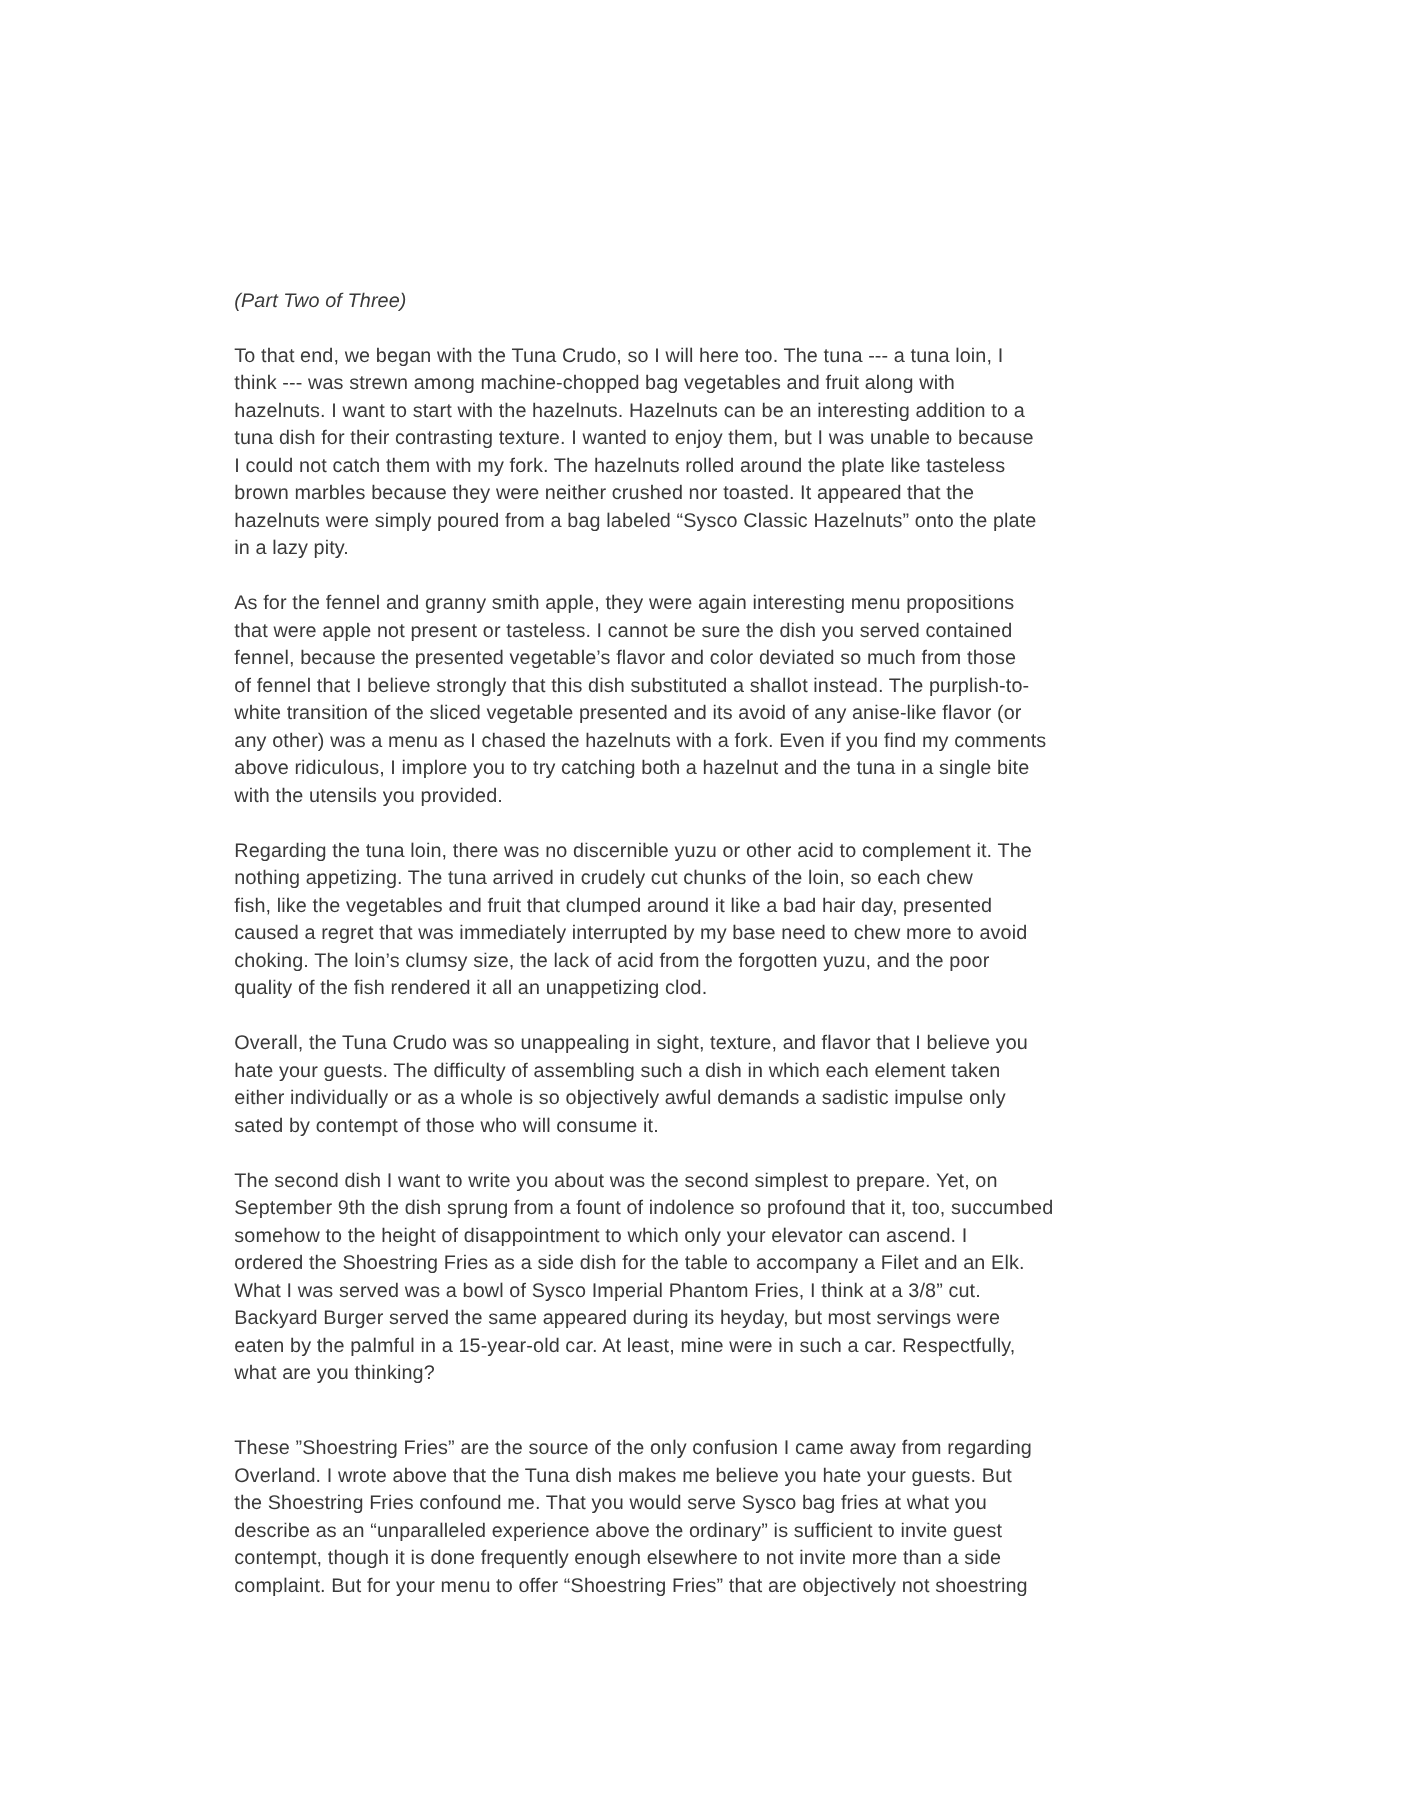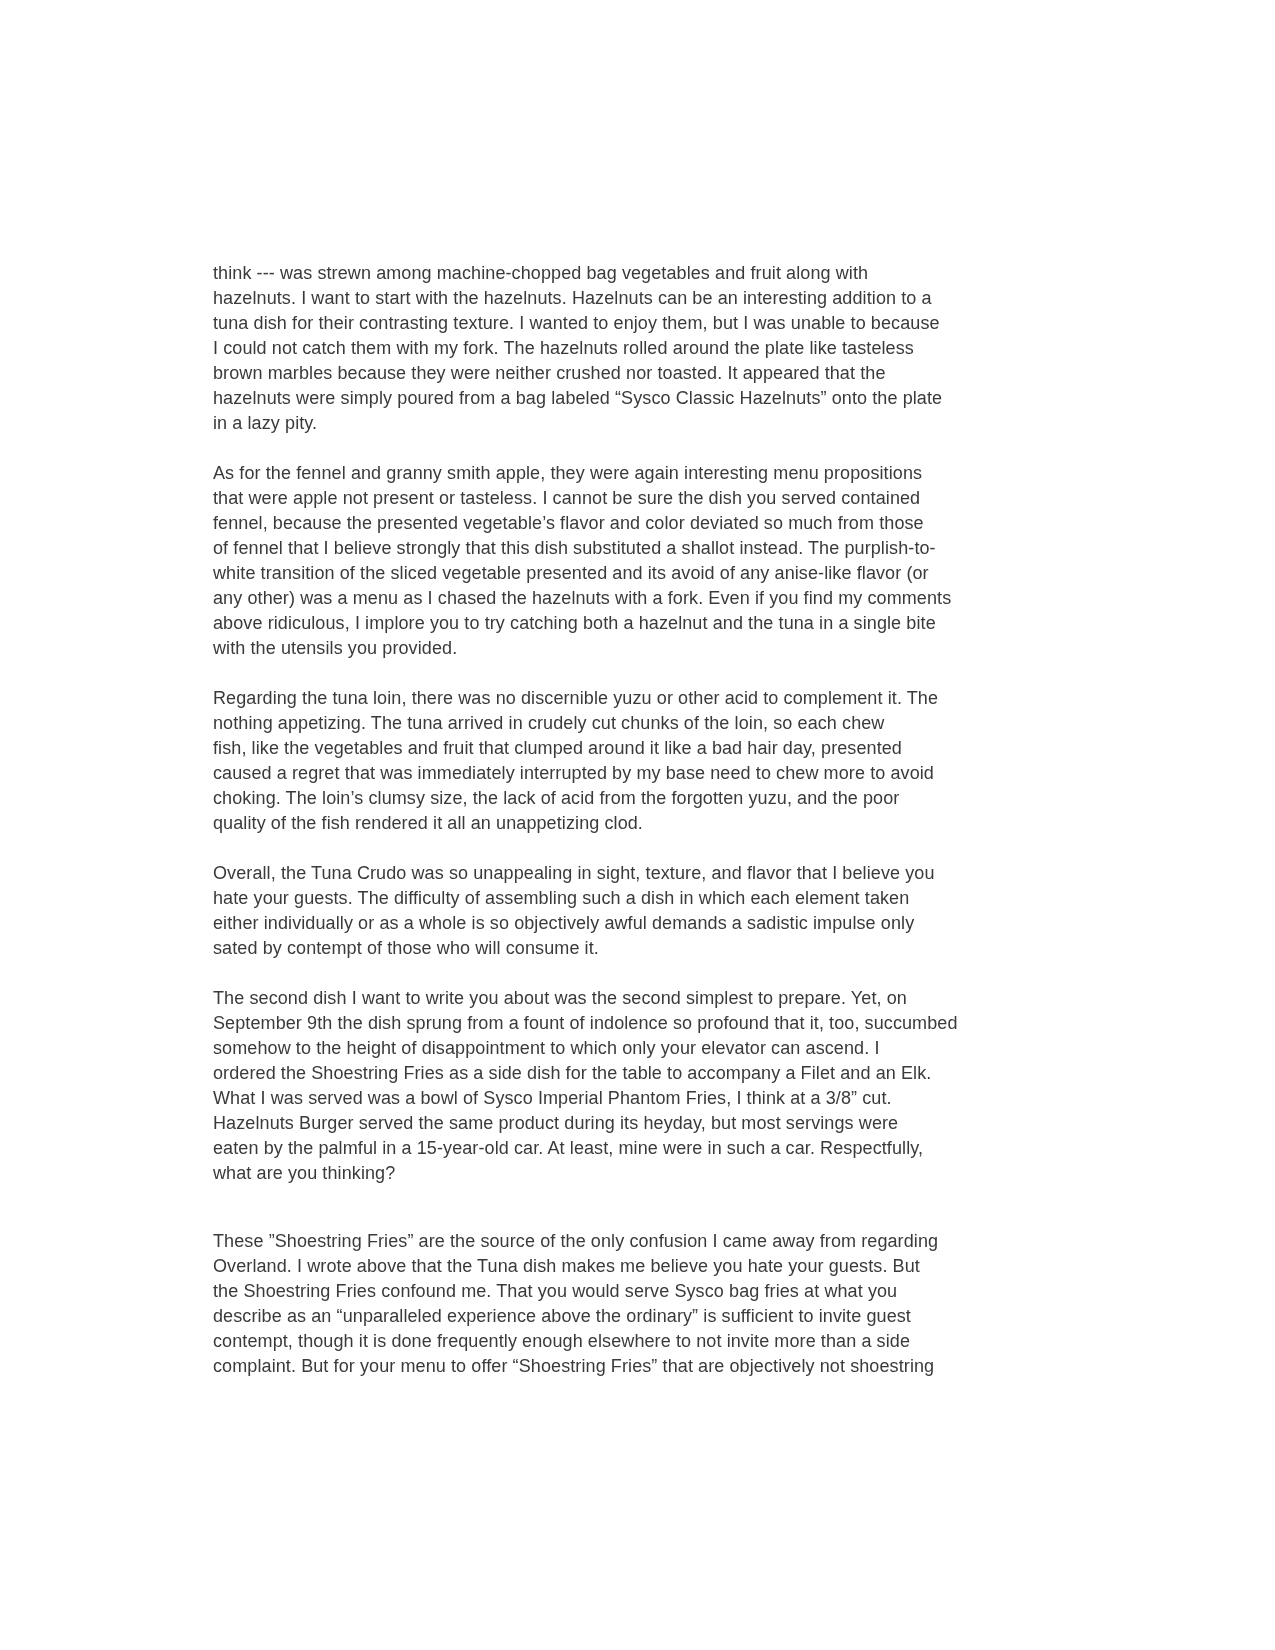--- a/index.html
+++ b/index.html
@@ -49,6 +49,7 @@
 <div class="page">
   <div class="content">
 
+    <div class="doc-heading">(Part Two of Three)</div>
 
     <div class="paragraph">
       <div class="text-line">think --- was strewn among machine-chopped bag vegetables and fruit along with</div>

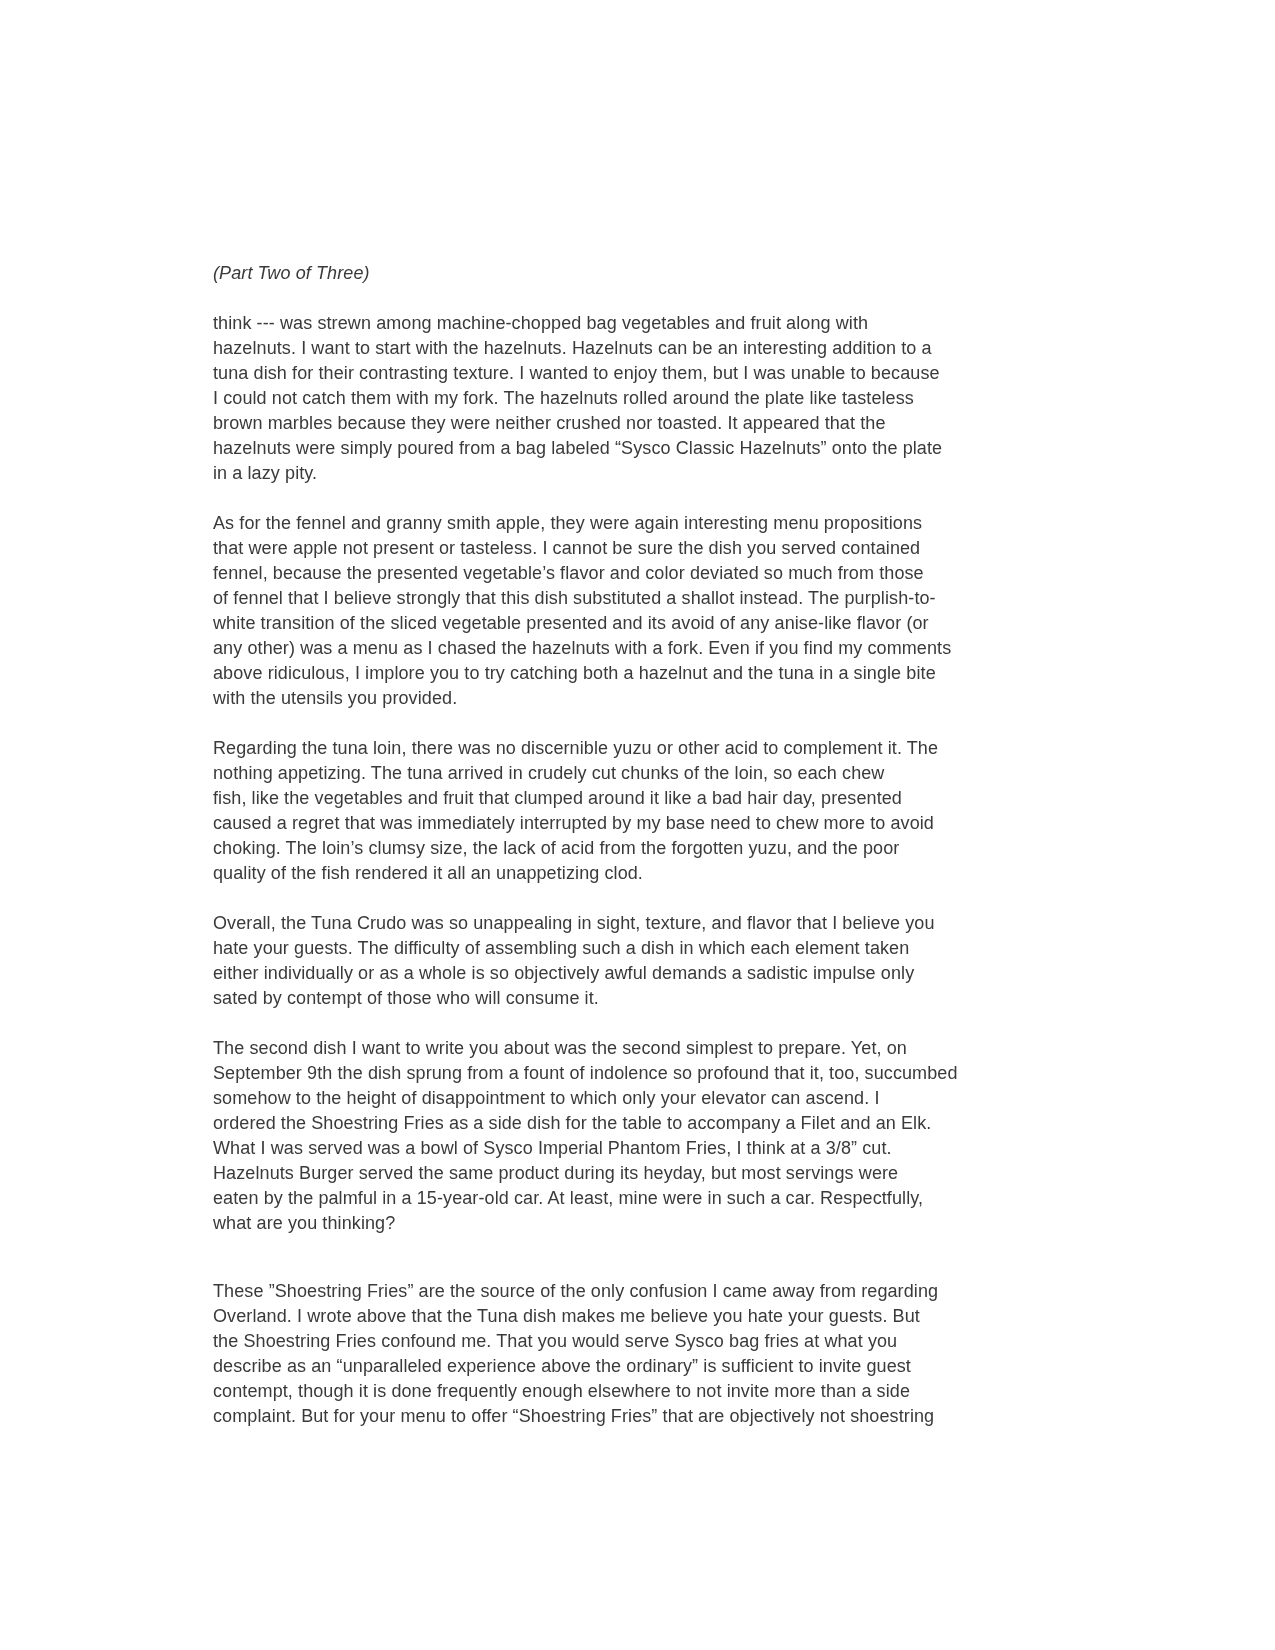--- a/index.html
+++ b/index.html
@@ -52,6 +52,7 @@
     <div class="doc-heading">(Part Two of Three)</div>
 
     <div class="paragraph">
+      <div class="text-line">To that end, we began with the Tuna Crudo, so I will here too. The tuna --- a tuna loin, I</div>
       <div class="text-line">think --- was strewn among machine-chopped bag vegetables and fruit along with</div>
       <div class="text-line">hazelnuts. I want to start with the hazelnuts. Hazelnuts can be an interesting addition to a</div>
       <div class="text-line">tuna dish for their contrasting texture. I wanted to enjoy them, but I was unable to because</div>

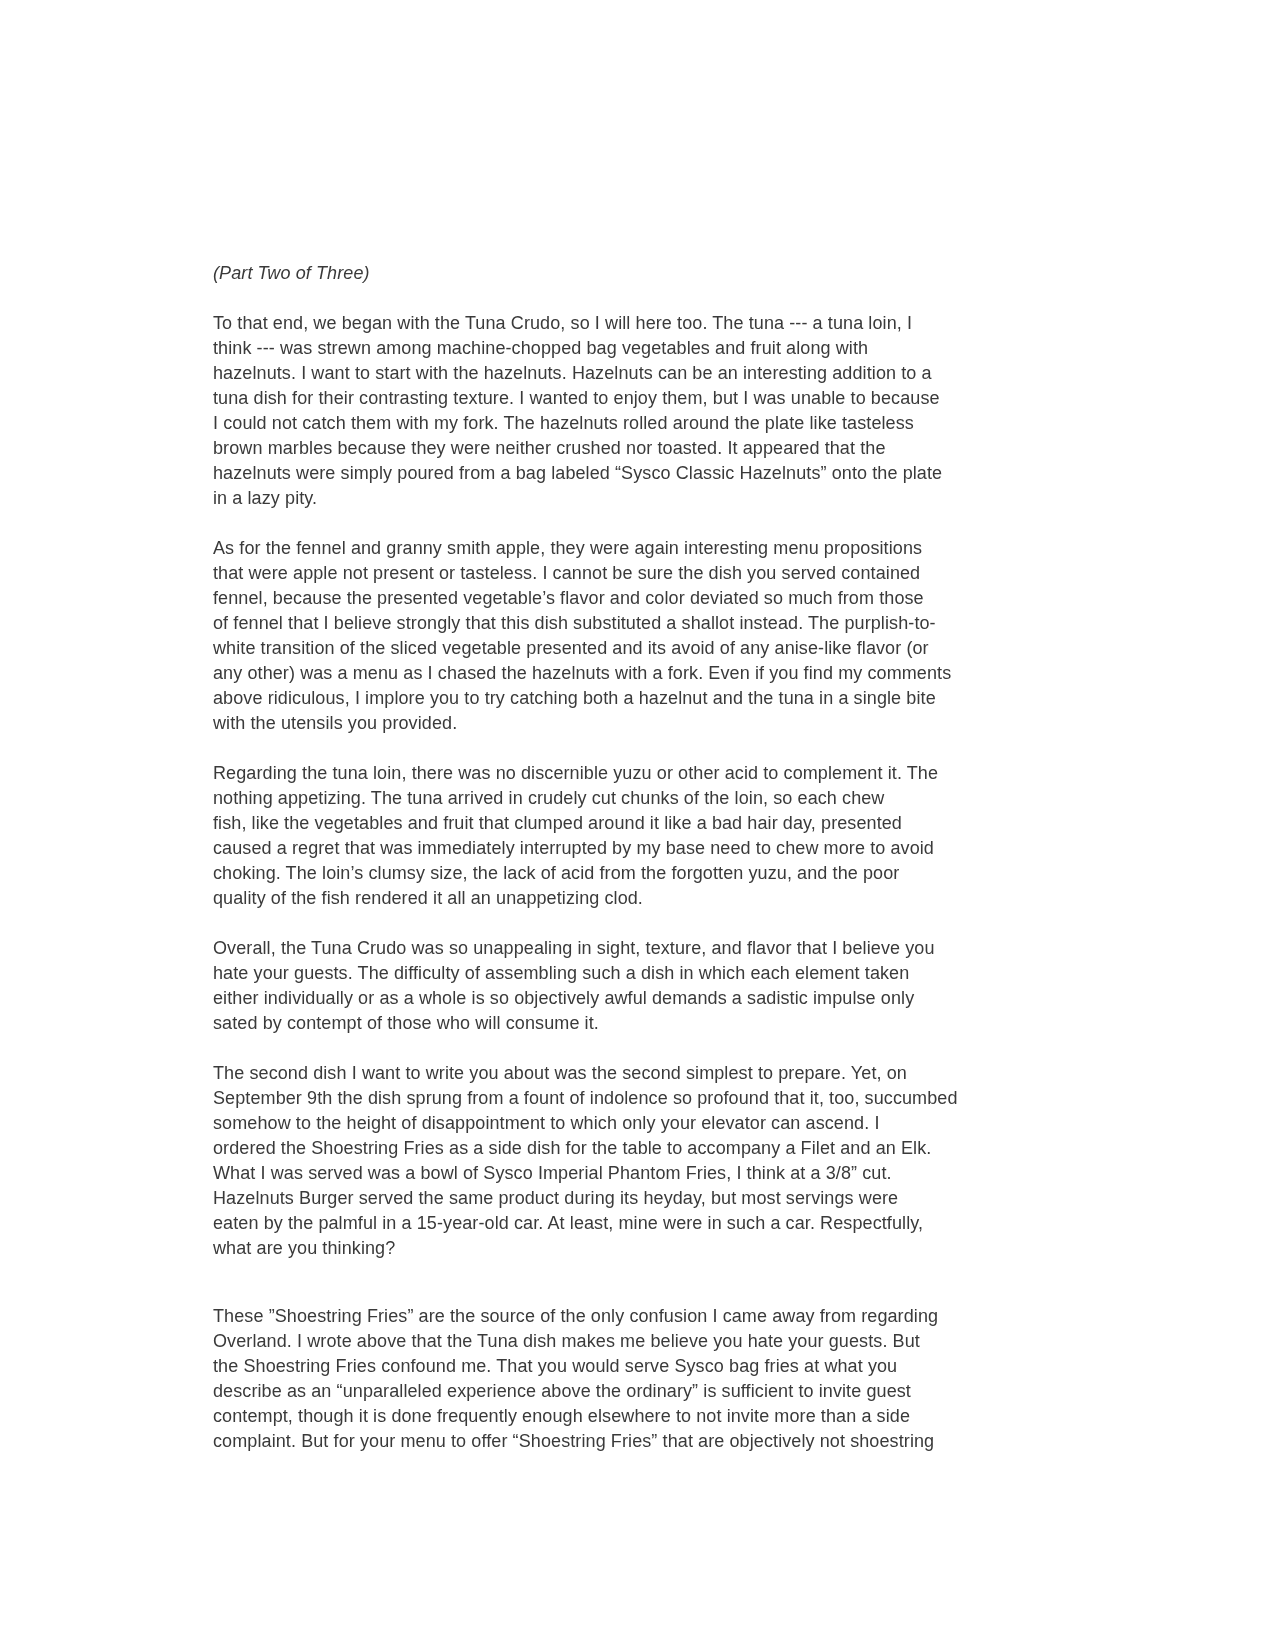--- a/index.html
+++ b/index.html
@@ -95,7 +95,7 @@
       <div class="text-line">somehow to the height of disappointment to which only your elevator can ascend. I</div>
       <div class="text-line">ordered the Shoestring Fries as a side dish for the table to accompany a Filet and an Elk.</div>
       <div class="text-line">What I was served was a bowl of Sysco Imperial Phantom Fries, I think at a 3/8” cut.</div>
-      <div class="text-line">Hazelnuts Burger served the same product during its heyday, but most servings were</div>
+      <div class="text-line">Backyard Burger served the same appeared during its heyday, but most servings were</div>
       <div class="text-line">eaten by the palmful in a 15-year-old car. At least, mine were in such a car. Respectfully,</div>
       <div class="text-line">what are you thinking?</div>
     </div>

